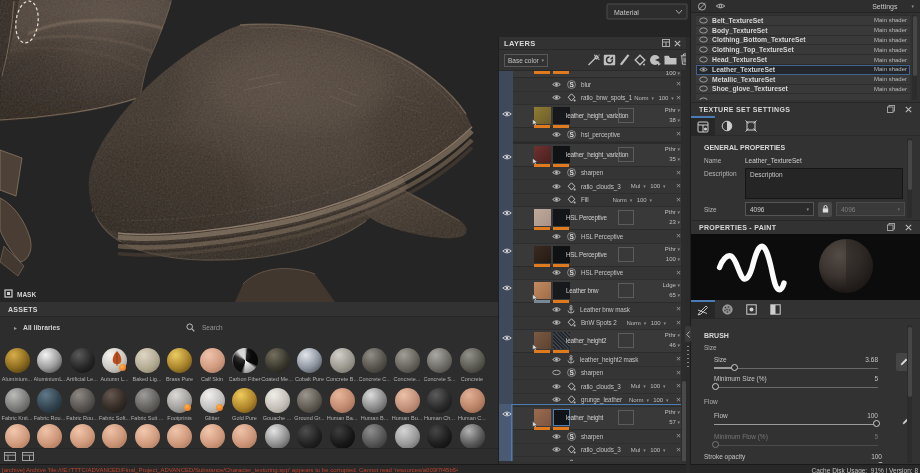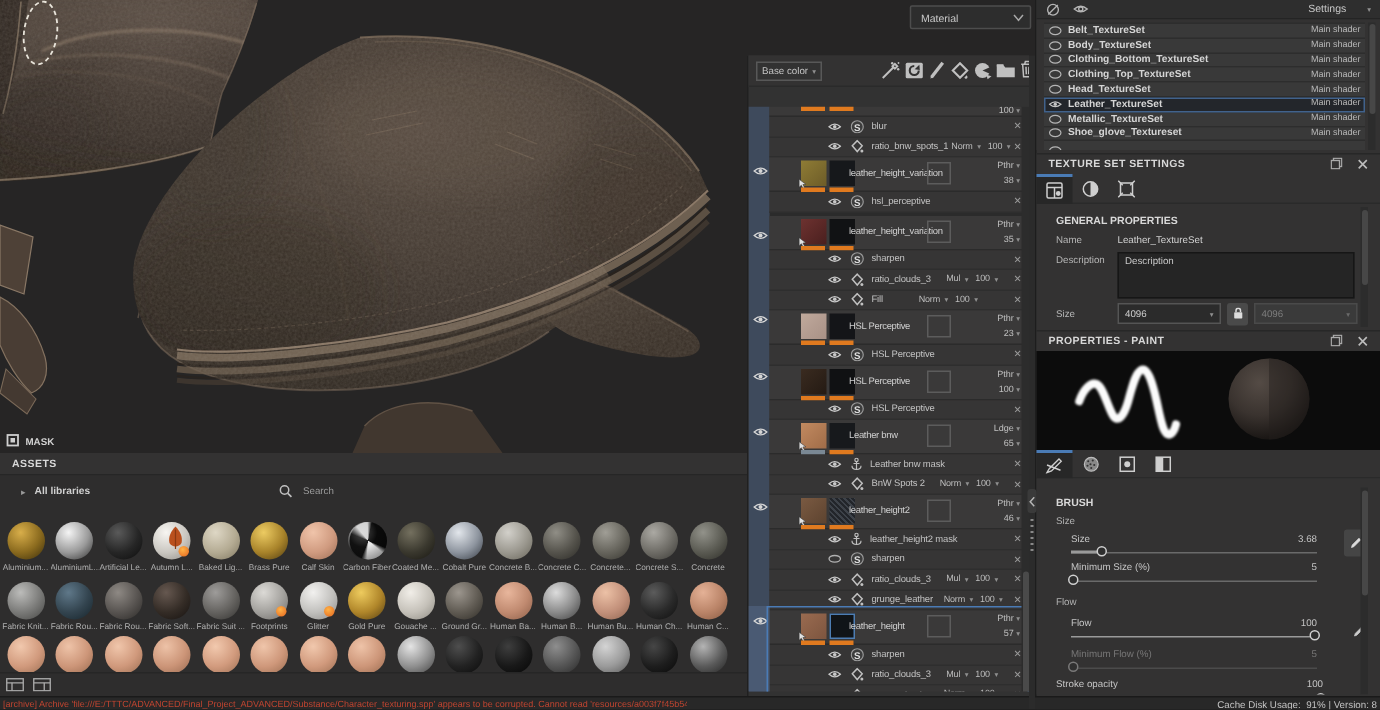--- a/index.html
+++ b/index.html
@@ -270,6 +270,19 @@
       </div>
     </div>
   <div id="layers" class="abs">
+    <div class="lp-title">
+      <span class="ptitle">LAYERS</span>
+      <span class="licons">
+        <svg width="8" height="8">
+            <rect x="0.5" y="0.5" width="7" height="7" fill="none" stroke="#aaa" stroke-width="1"></rect>
+            <line x1="0.5" y1="3" x2="7.5" y2="3" stroke="#aaa" stroke-width="1"></line>
+            <line x1="4" y1="3" x2="4" y2="7.5" stroke="#aaa" stroke-width="1"></line>
+          </svg>
+        <svg width="7" height="7">
+            <path d="M0.8,0.8 L6.2,6.2 M6.2,0.8 L0.8,6.2" stroke="#bbb" stroke-width="1.1"></path>
+          </svg>
+      </span>
+    </div>
     <div class="lp-tool">
       <div class="bcsel">
           <span>Base color</span>

